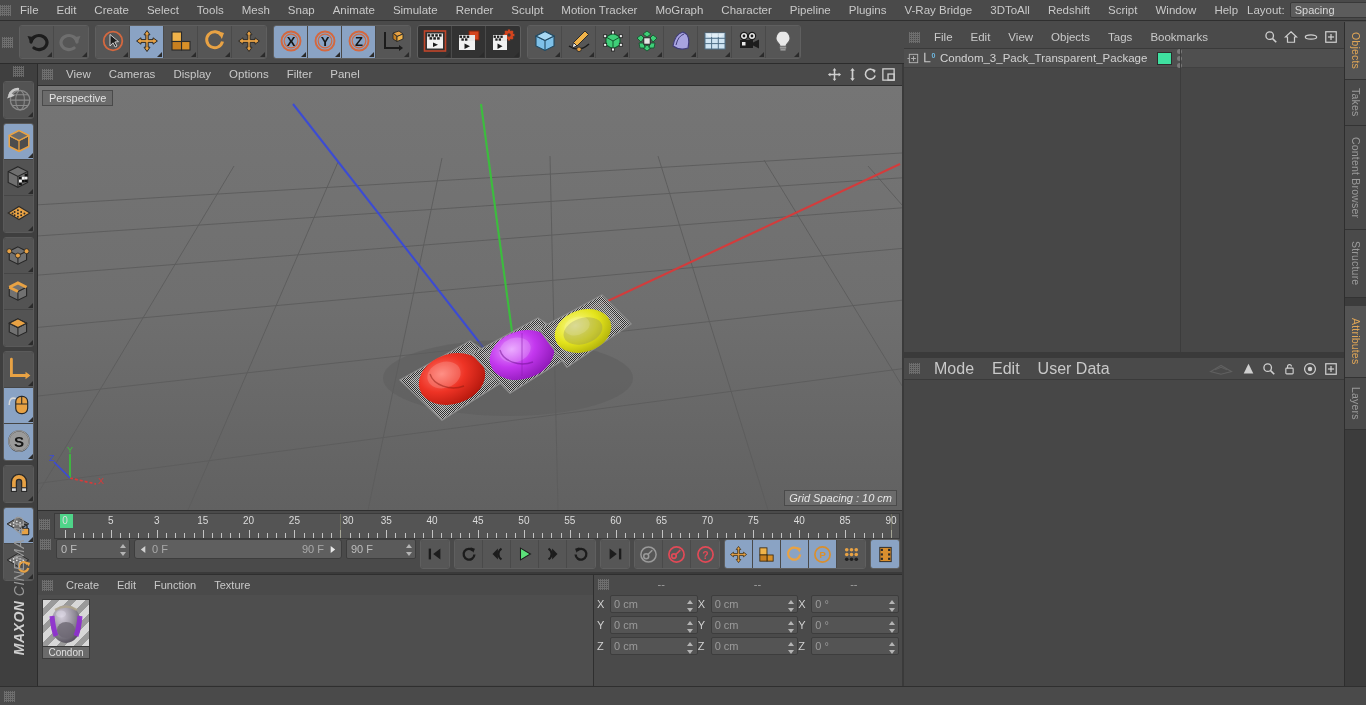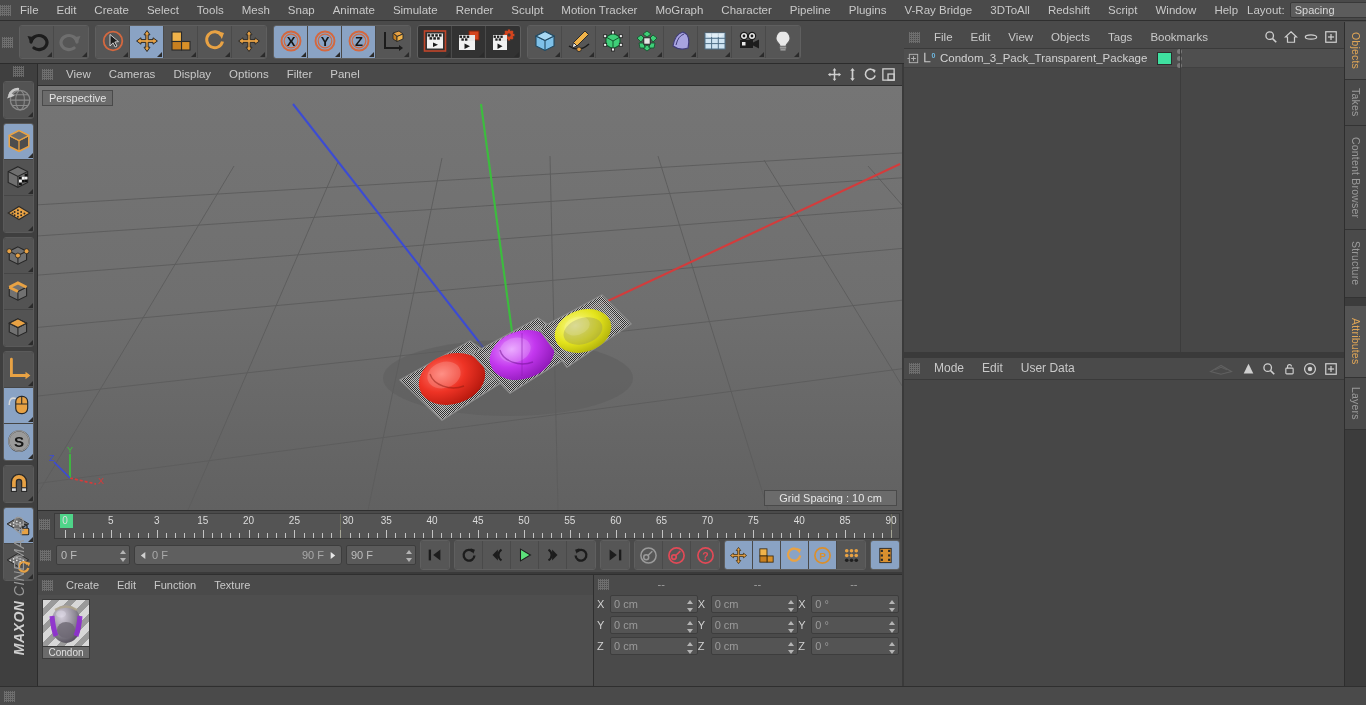--- a/index.html
+++ b/index.html
@@ -229,7 +229,7 @@
     background:#4a4a4a;
   }
   #attr-head { height:21px; display:flex; align-items:center; }
-  #attr-head .menu-item { font-size:12px; }
+  #attr-head .menu-item { font-size:16px; }
   #attr-icons { margin-left:auto; display:flex; align-items:center; gap:7px; padding-right:6px; }
   #attr-body { height:307px; background:#474747; border-top:1px solid #3a3a3a; }
 

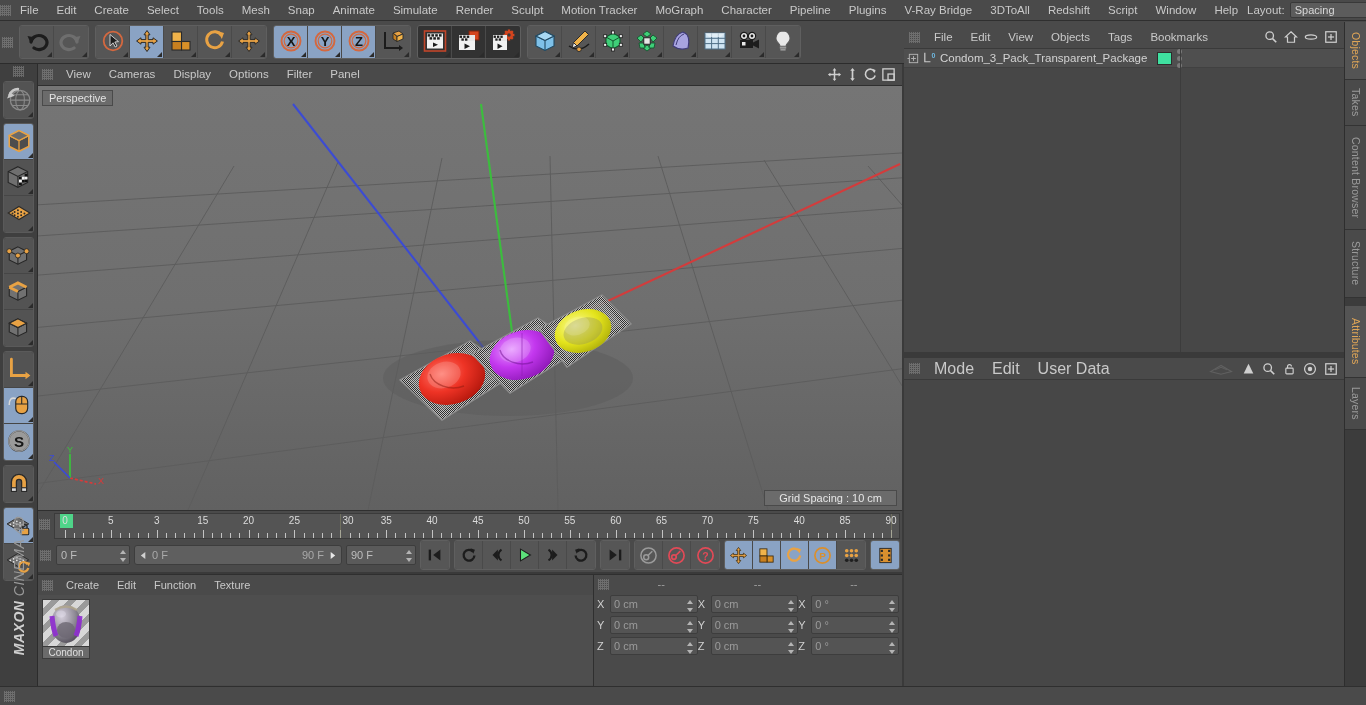--- a/index.html
+++ b/index.html
@@ -115,7 +115,7 @@
   #grid-spacing {
     position:absolute; right:5px; bottom:4px; z-index:6;
     background:#6b6b6b; border:1px solid #4a4a4a;
-    padding:1px 14px; font-size:11px; color:#e6e6e6;
+    padding:1px 4px; font-size:11px; color:#e6e6e6;font-style:italic;
   }
   #axis-gizmo { position:absolute; left:10px; bottom:20px; z-index:6; }
 

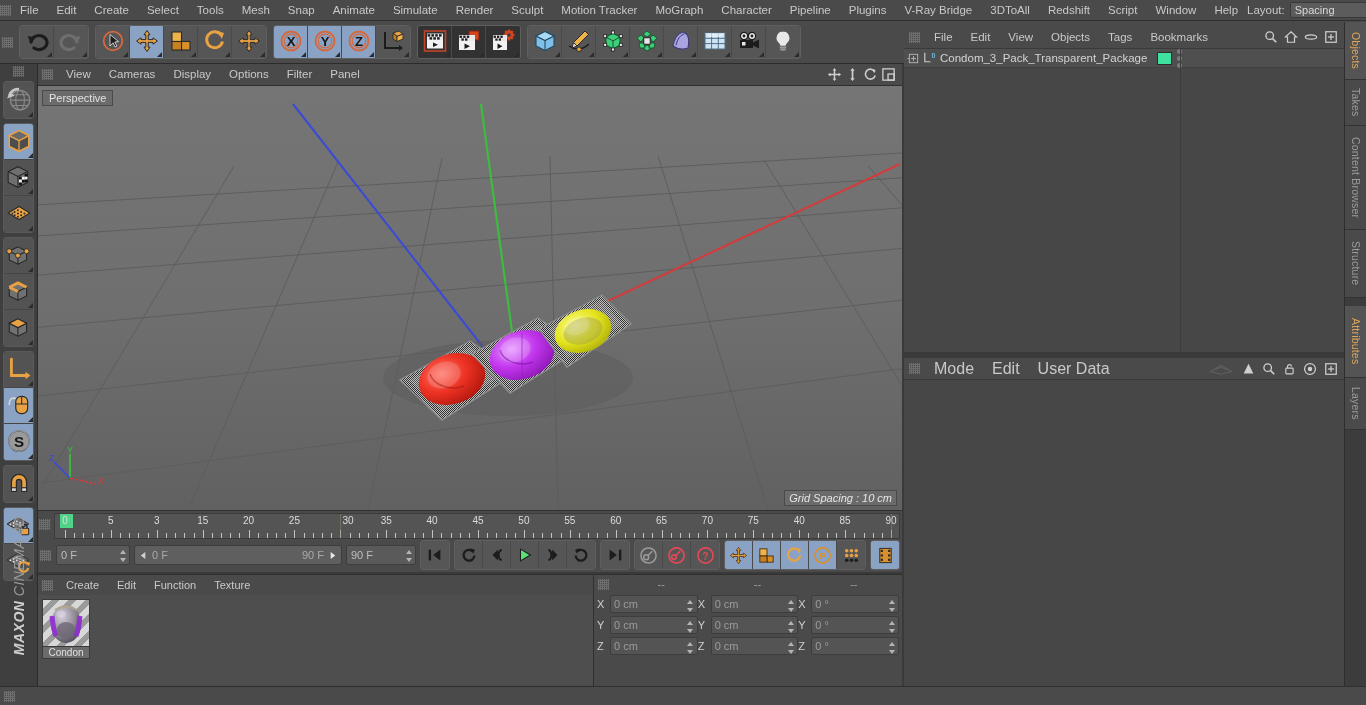--- a/index.html
+++ b/index.html
@@ -134,7 +134,7 @@
     position:absolute; left:0; top:0; width:13px; height:14px;
     background:#4fd489;
   }
-  #tl-ctrls { display:flex; align-items:center; height:32px; padding:0 2px; gap:4px; }
+  #tl-ctrls { display:flex; align-items:flex-start; height:32px; padding:0 2px; gap:4px; }
   .numfield {
     height:20px; background:#5a5a5a; border:1px solid #3d3d3d; border-radius:2px;
     display:flex; align-items:center; padding:0 4px; color:#bdbdbd; font-size:11px;

